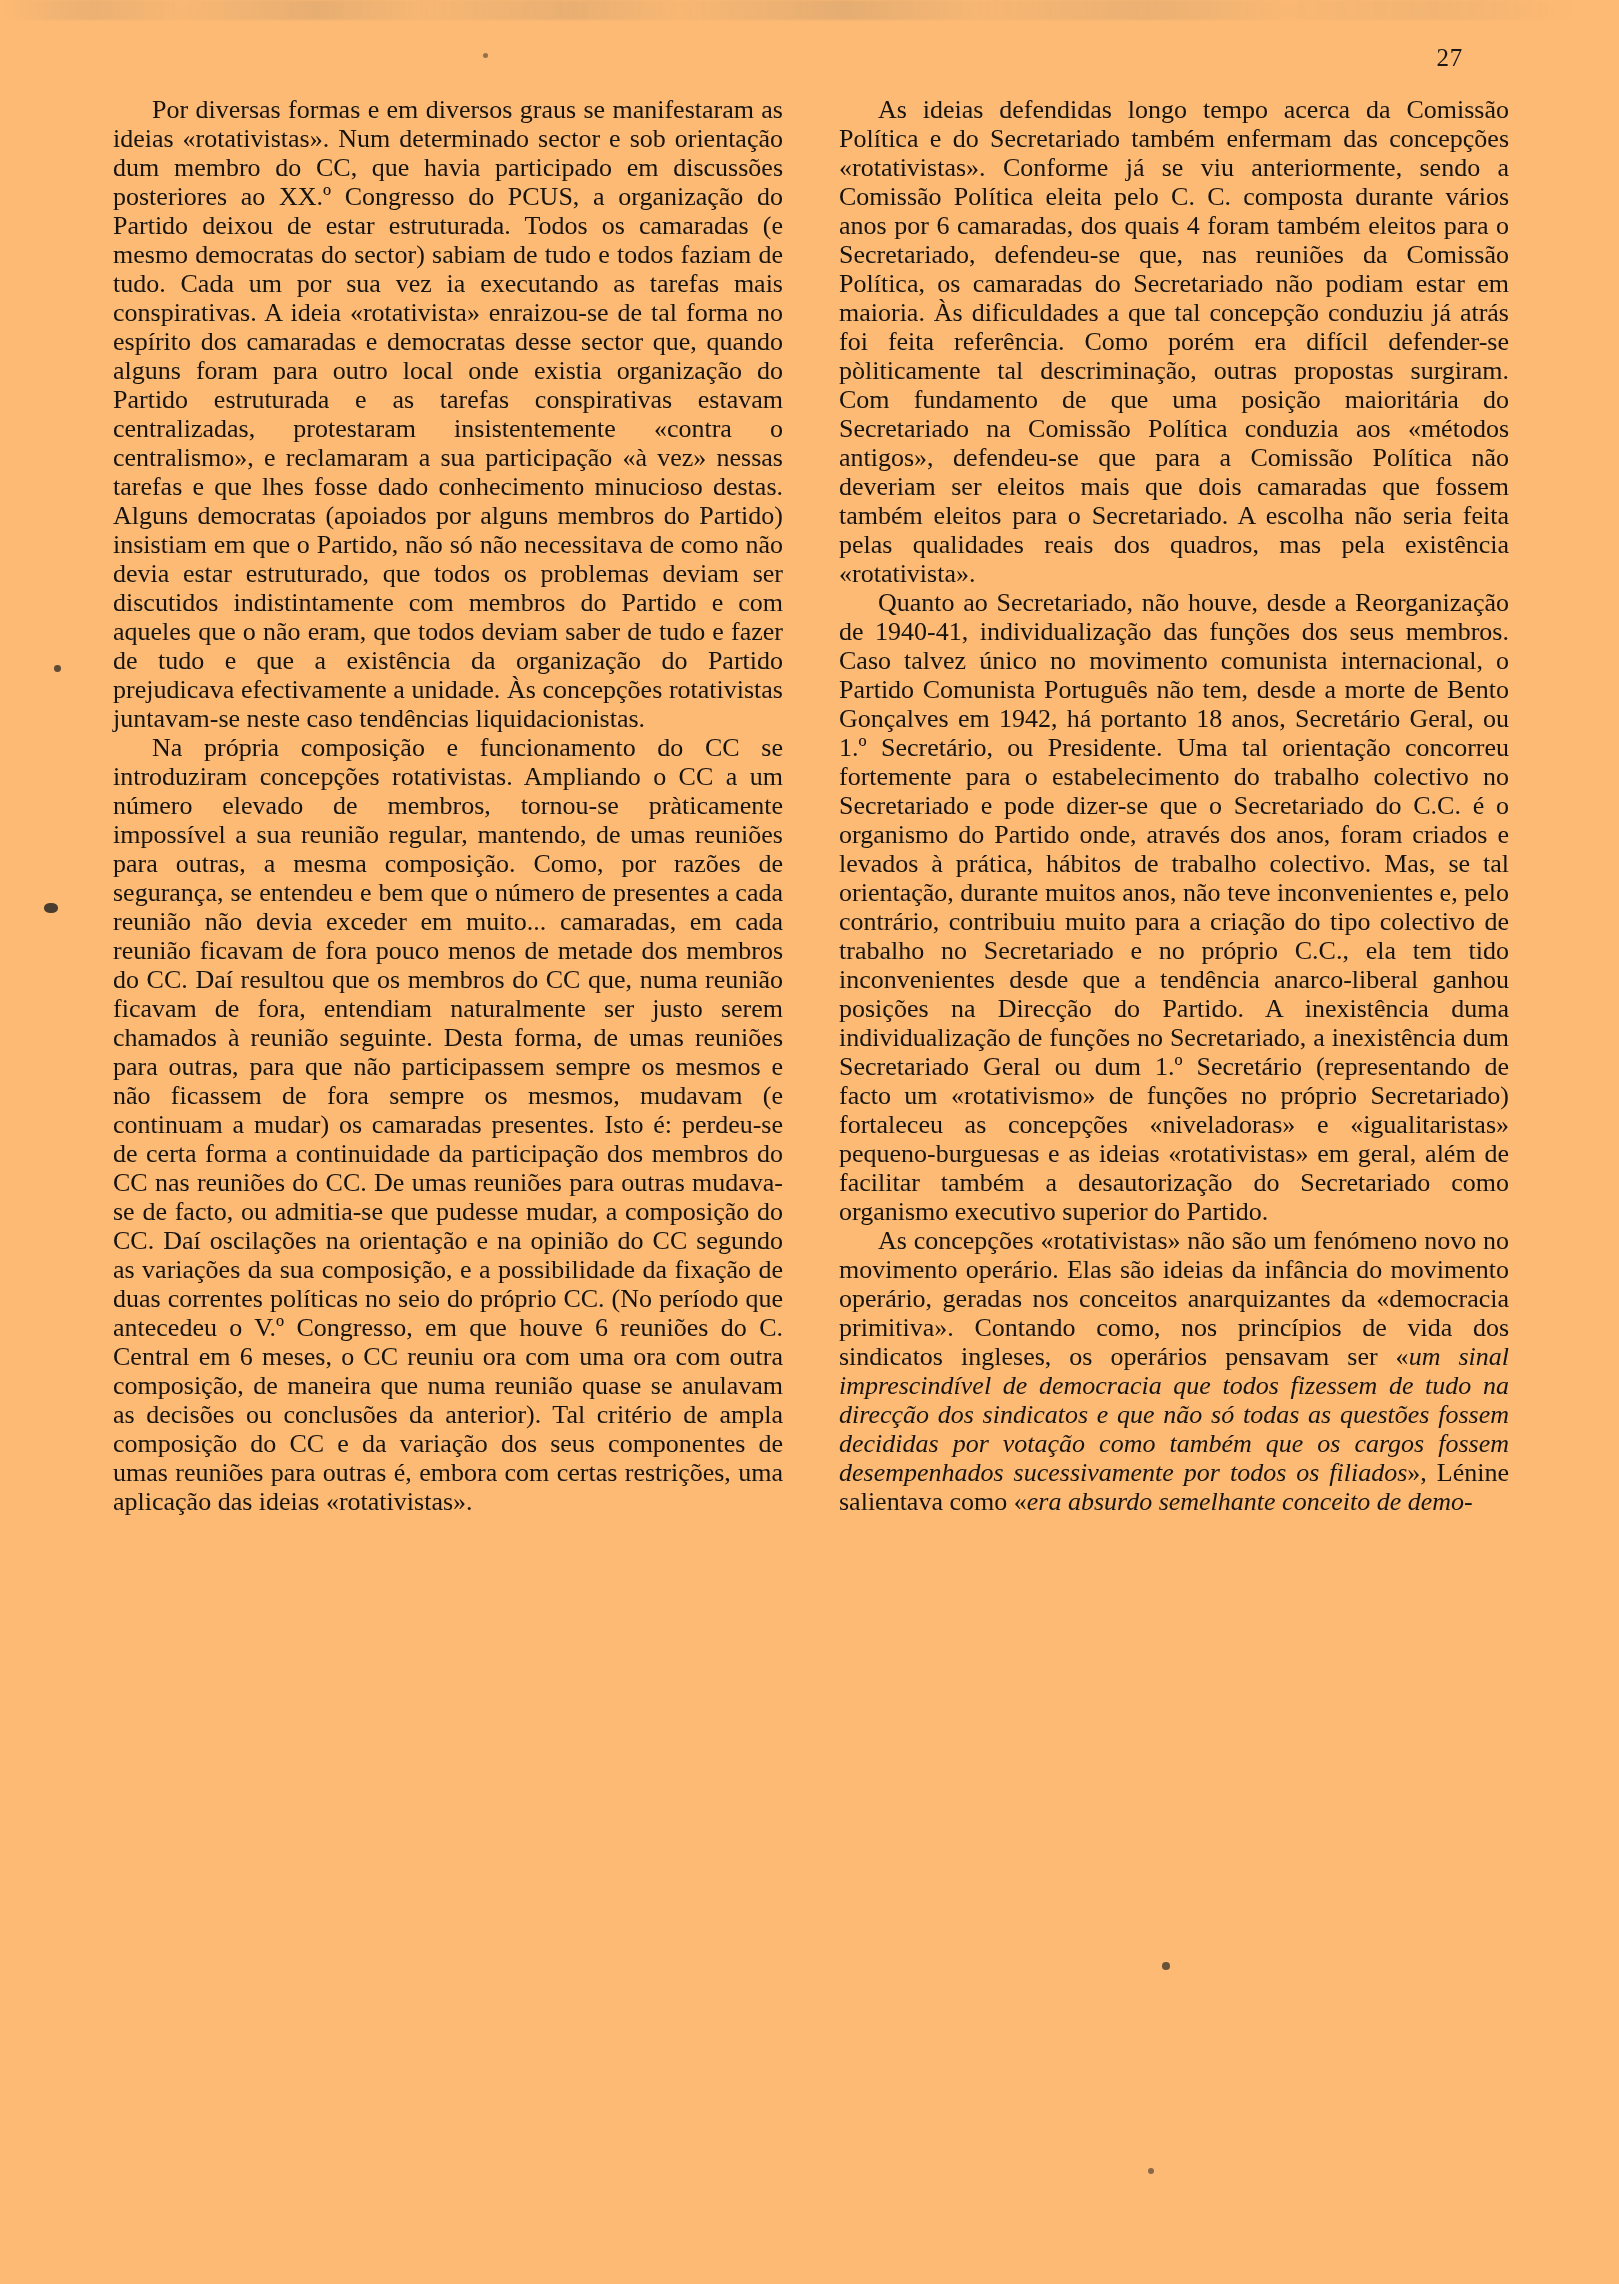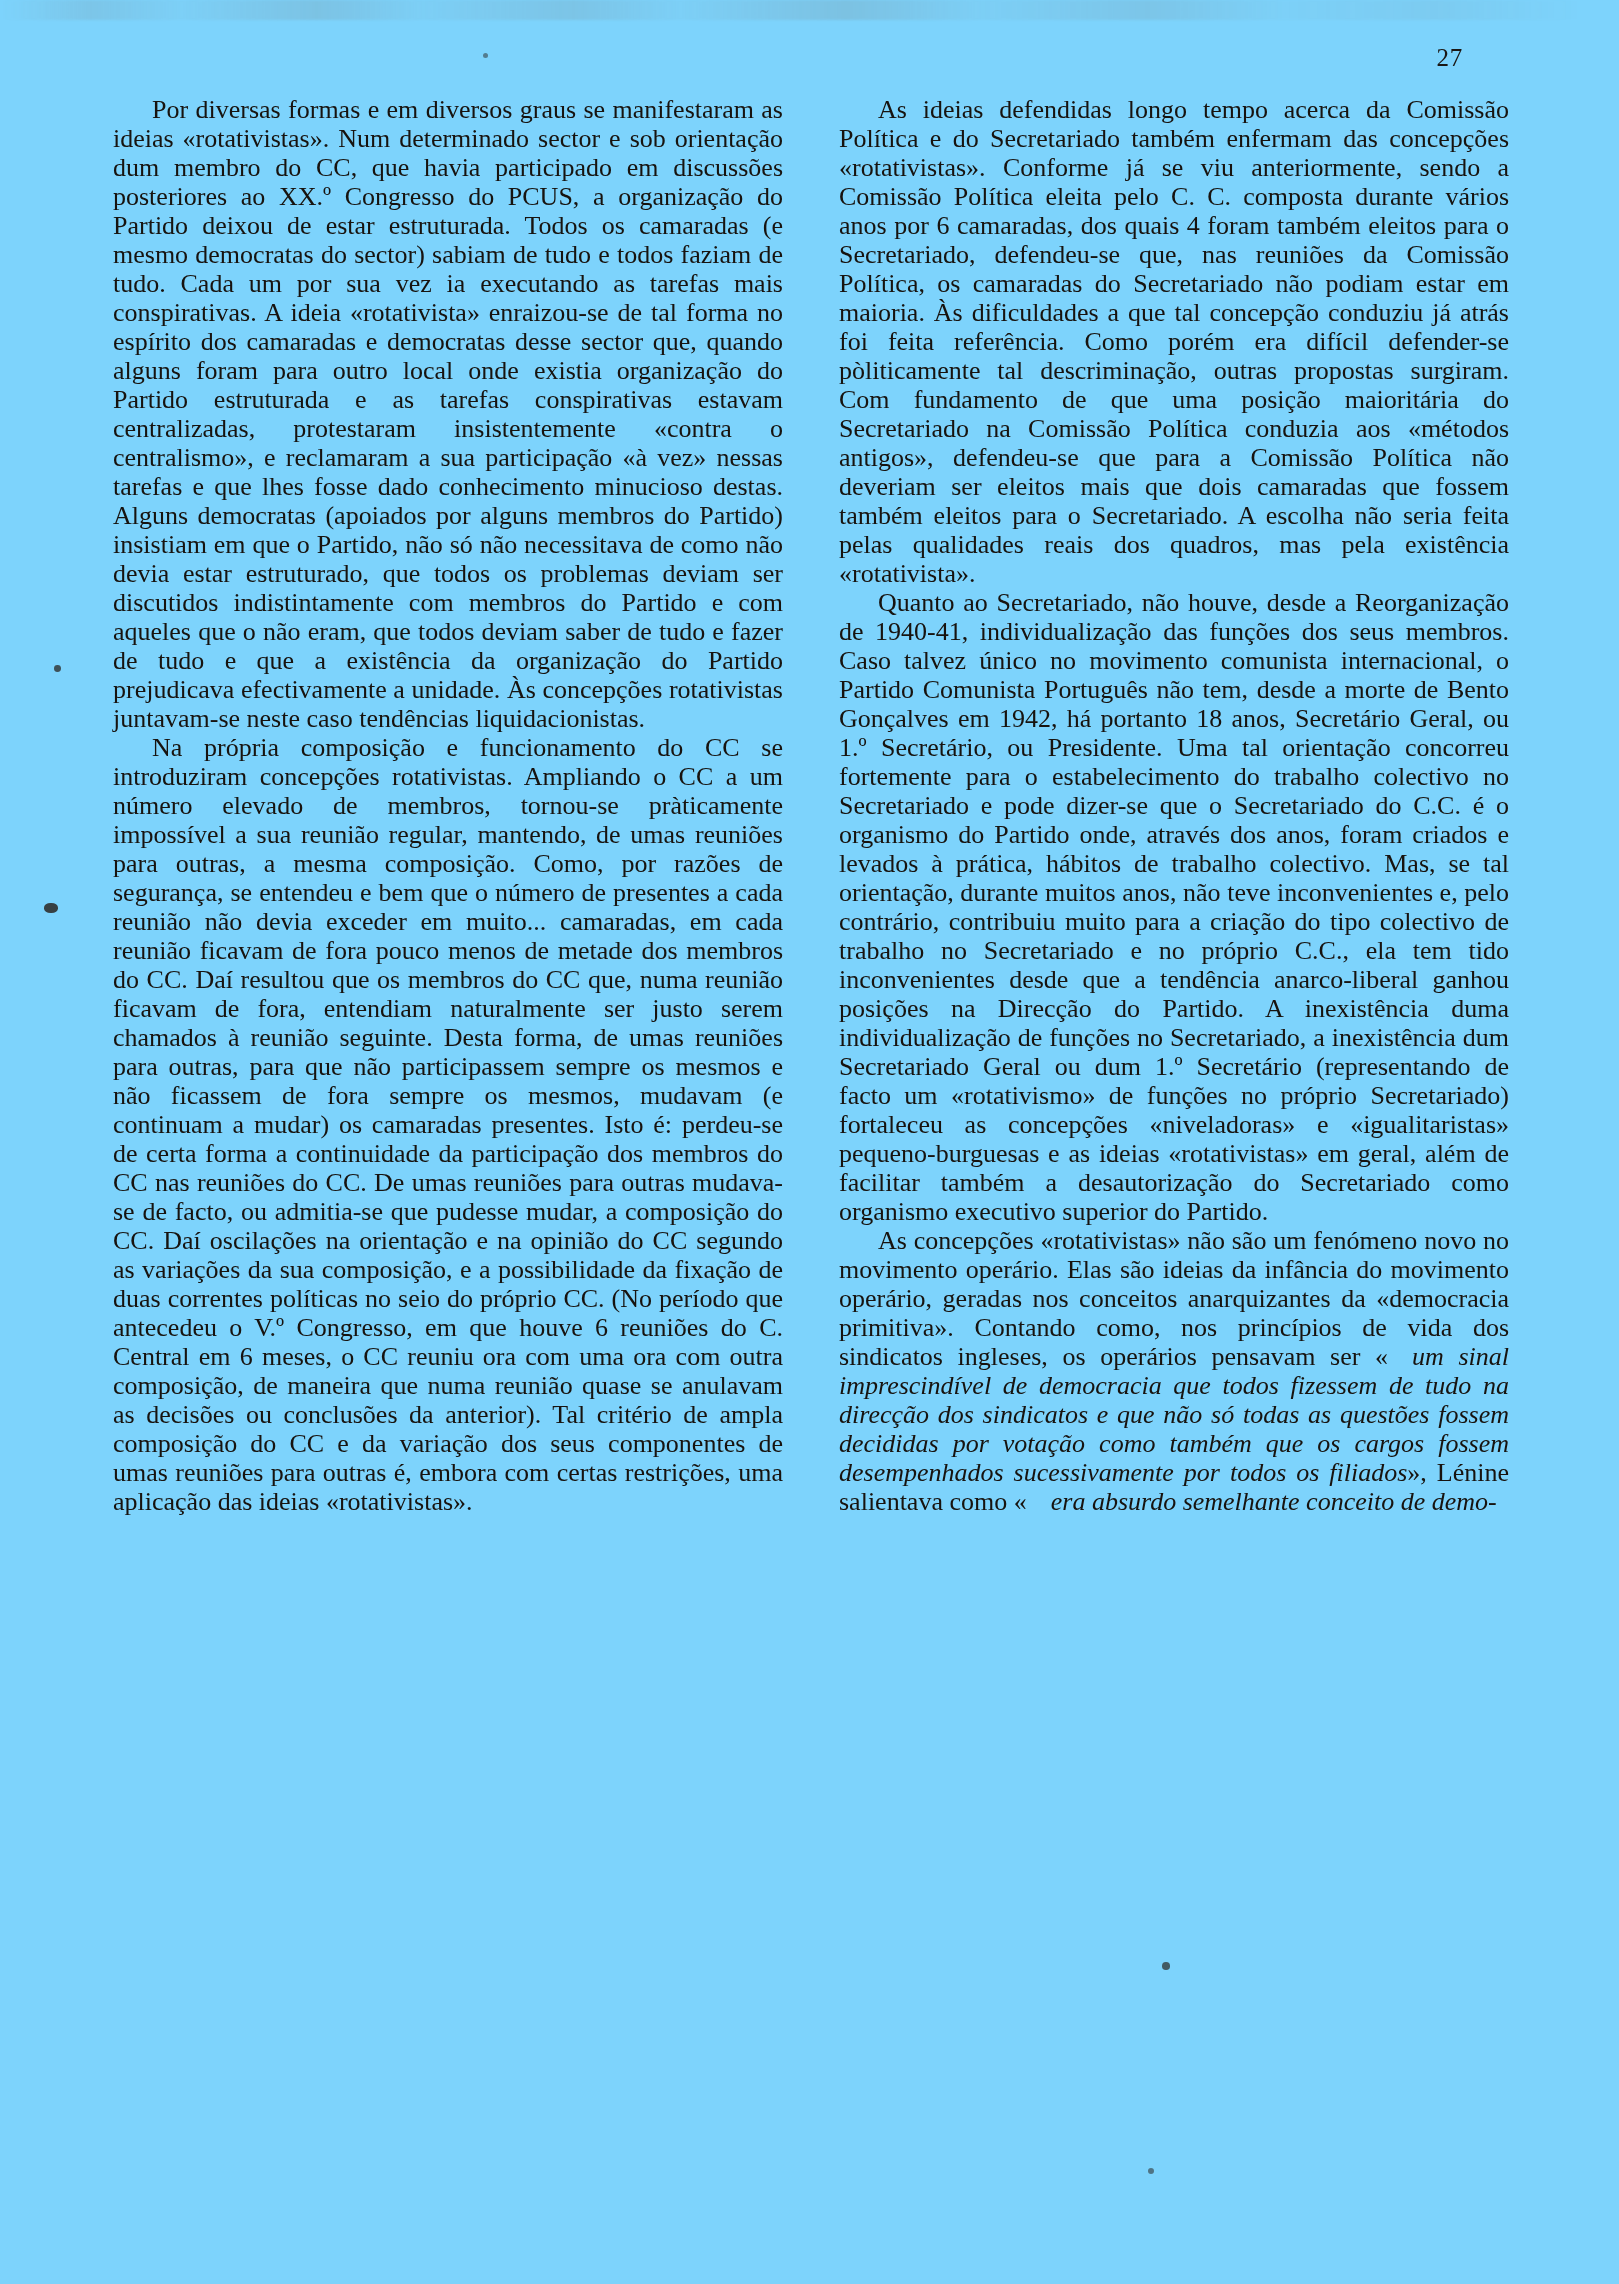--- a/index.html
+++ b/index.html
@@ -18,7 +18,7 @@
   .page {
     position: absolute;
     inset: 0;
-    background: #7dd3fc;
+    background: #fdba74;
   }
   
   .scan-top-smudge {

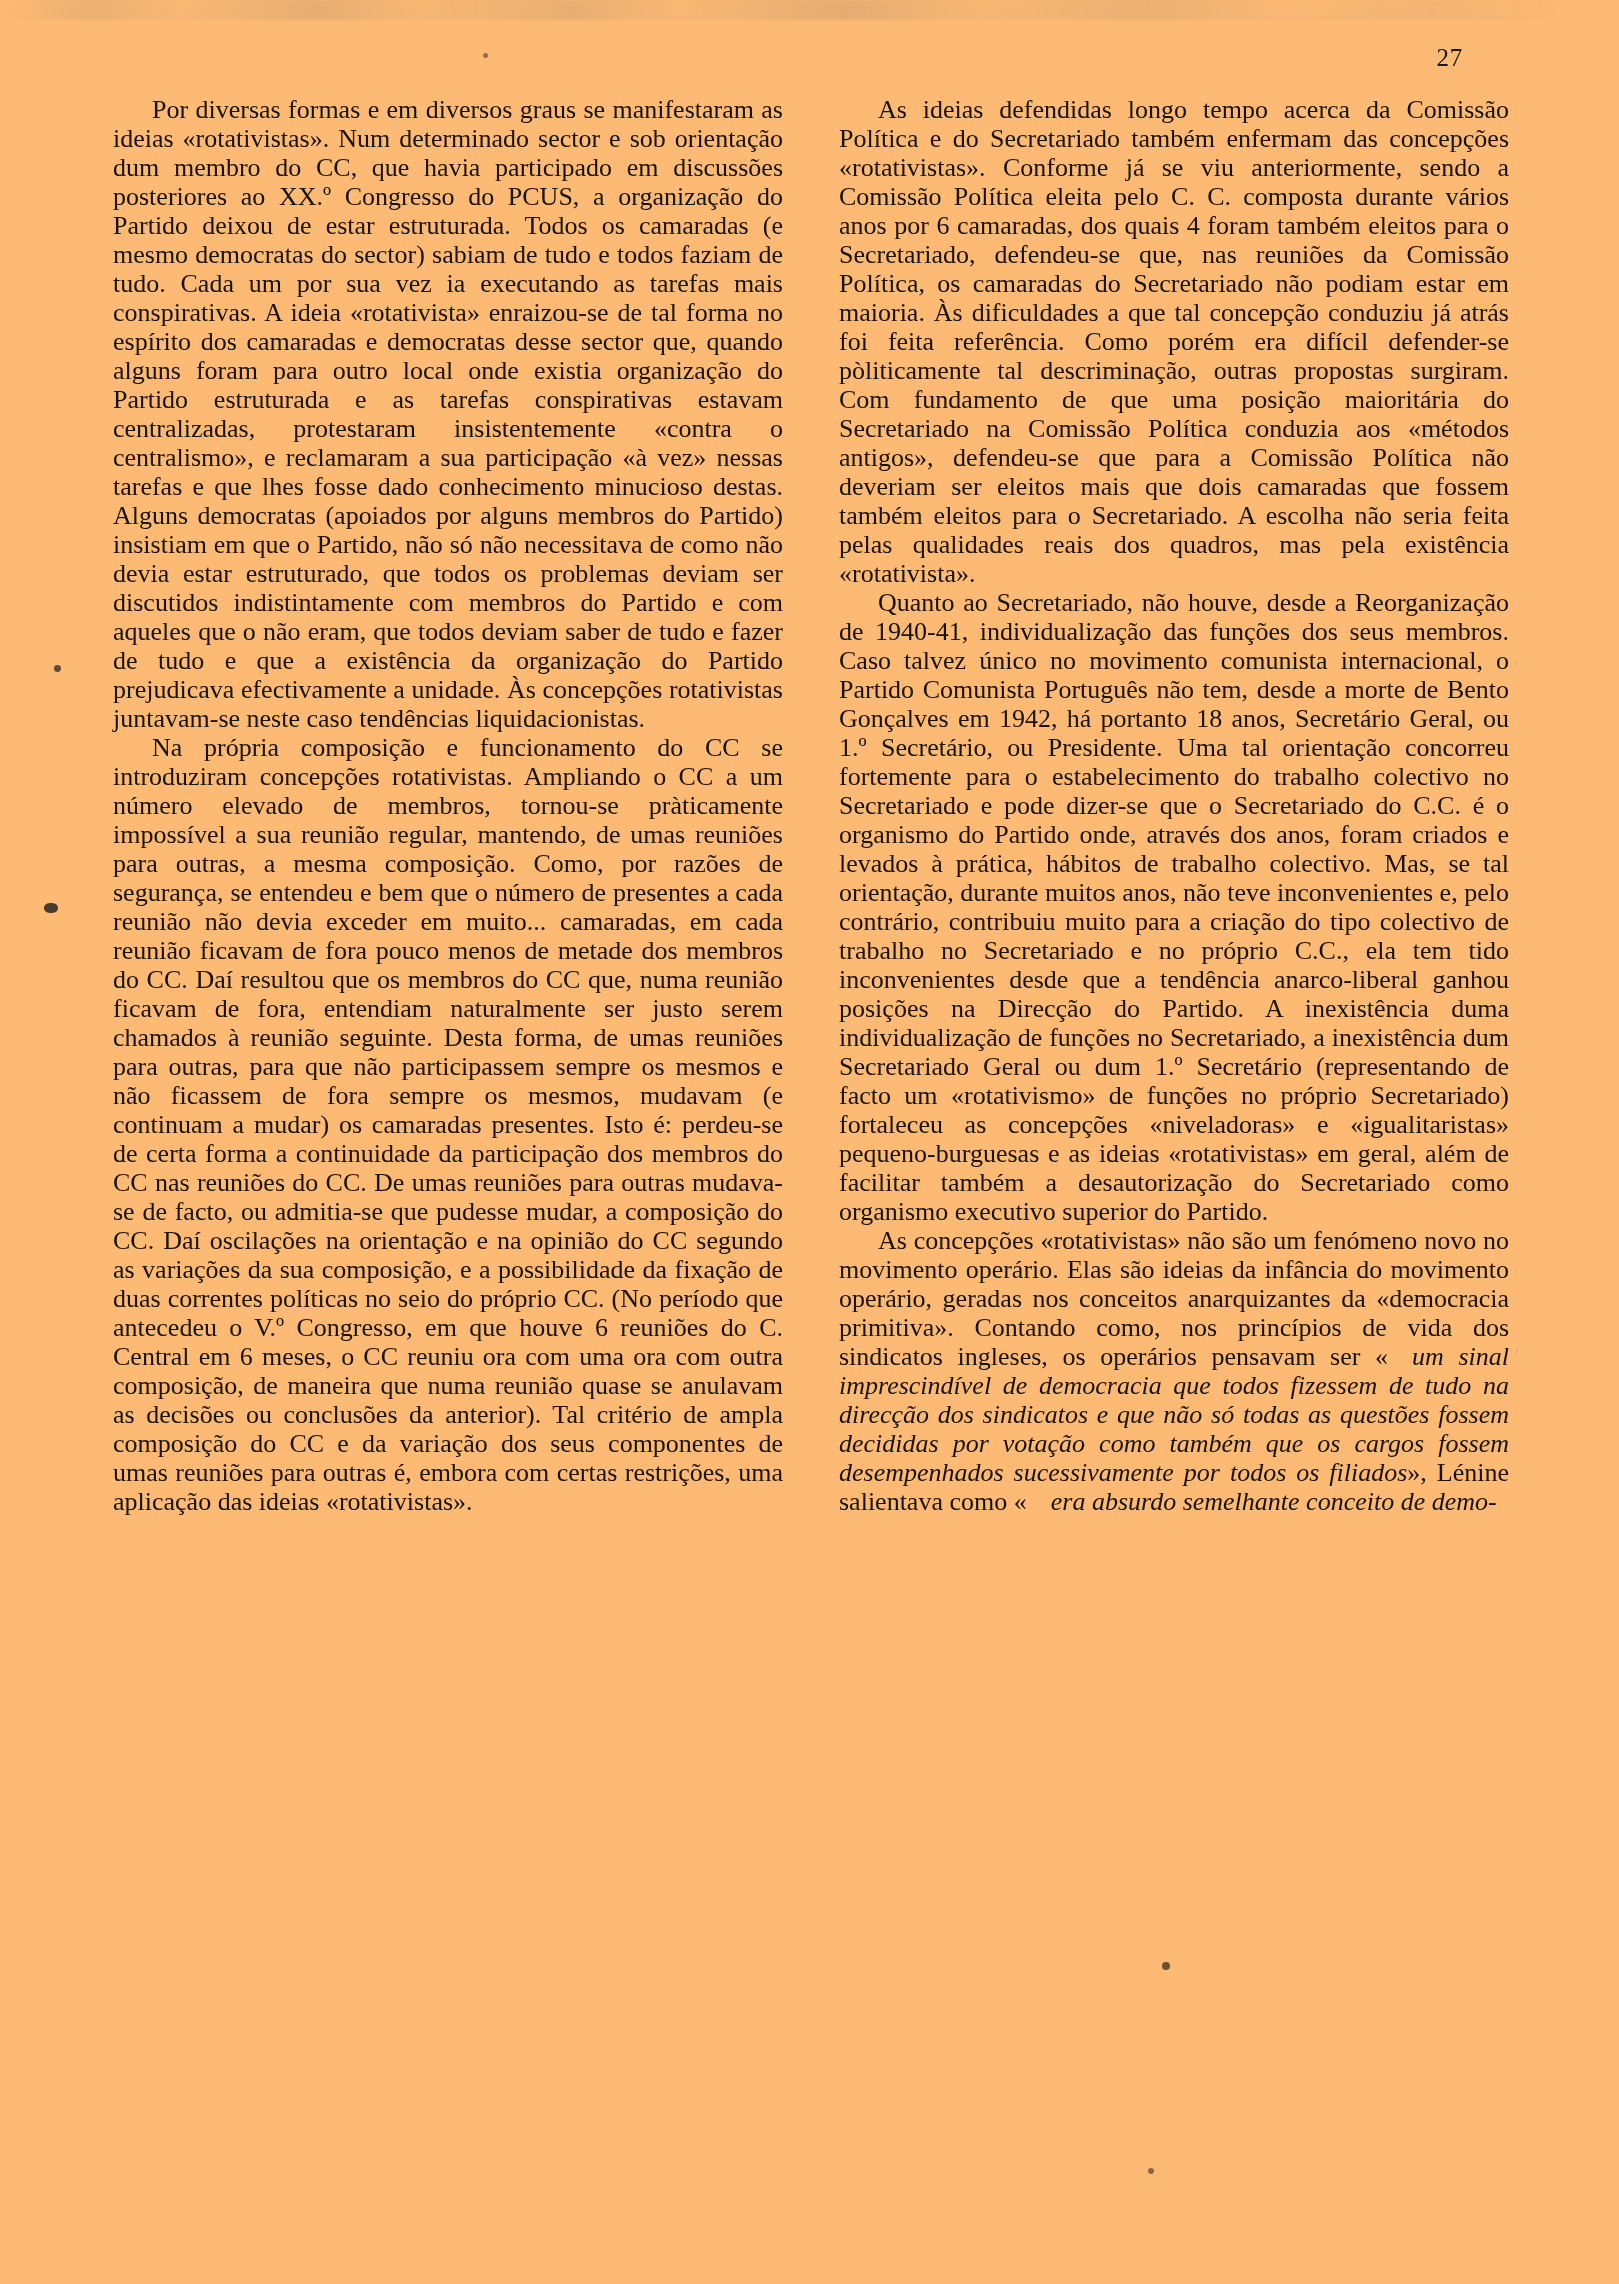--- a/index.html
+++ b/index.html
@@ -78,7 +78,6 @@
   }
   .ital {
     font-style: italic;
-    margin-left: 24px;
   }
   
   .margin-dot {

